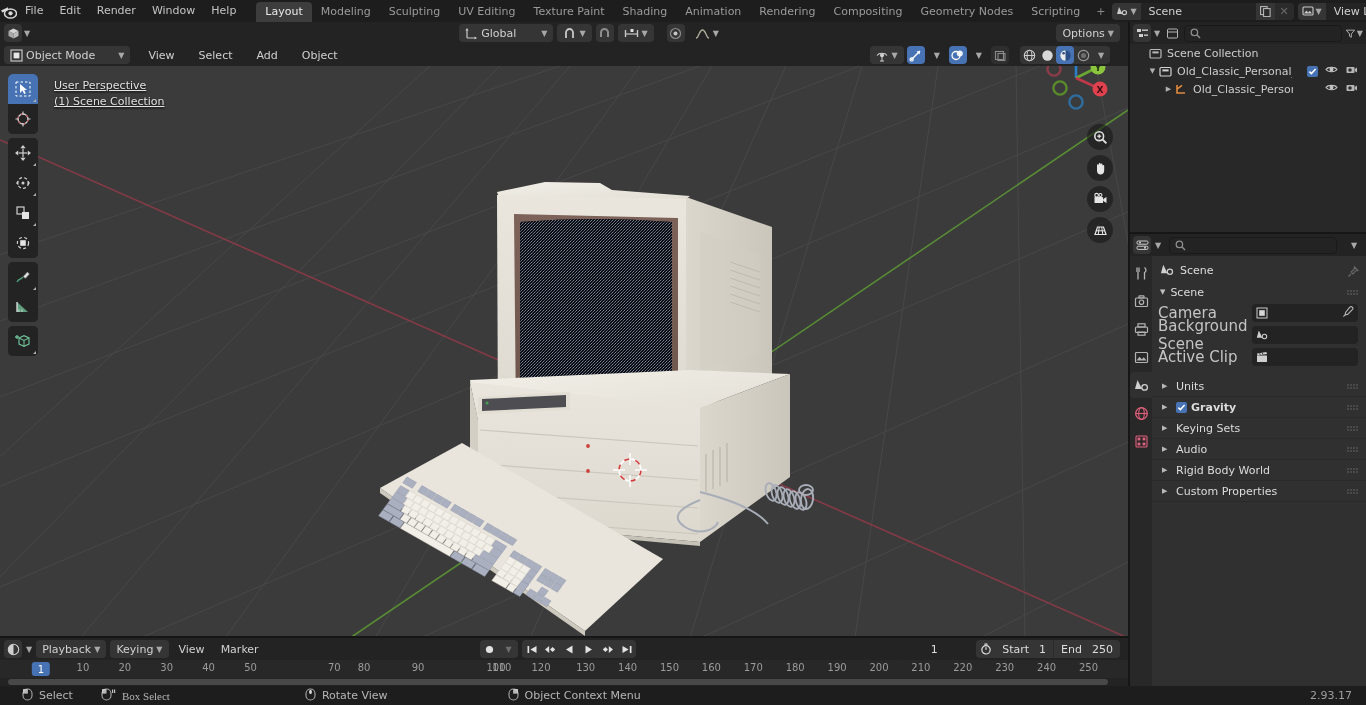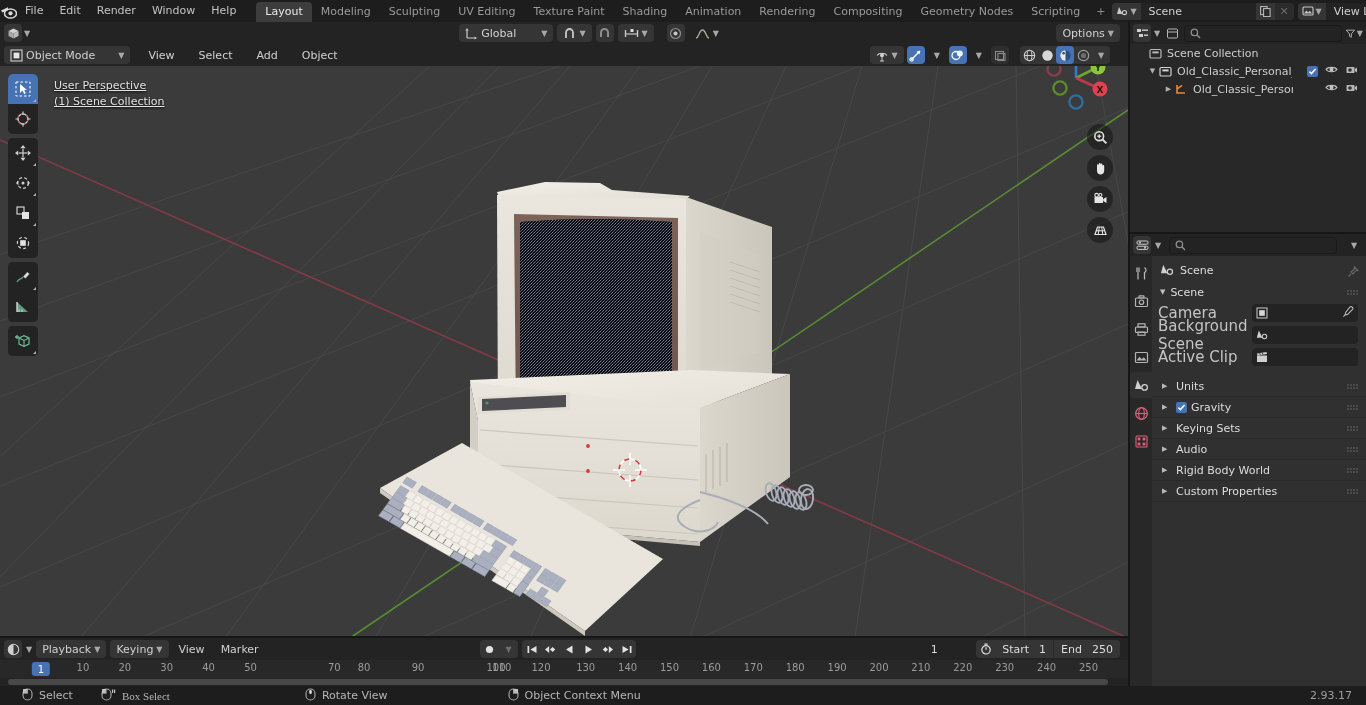--- a/index.html
+++ b/index.html
@@ -1080,7 +1080,7 @@
               </svg>
             </span>
         </span>
-        <span class="ttl" style="margin-left:-2px;">Gravity</span>
+        <span class="ttl" style="margin-left:-2px;font-weight:bold;">Gravity</span>
         <span class="grip">
           <svg width="11" height="9" viewBox="0 0 11 9">
               <g fill="#9b9b9b">

